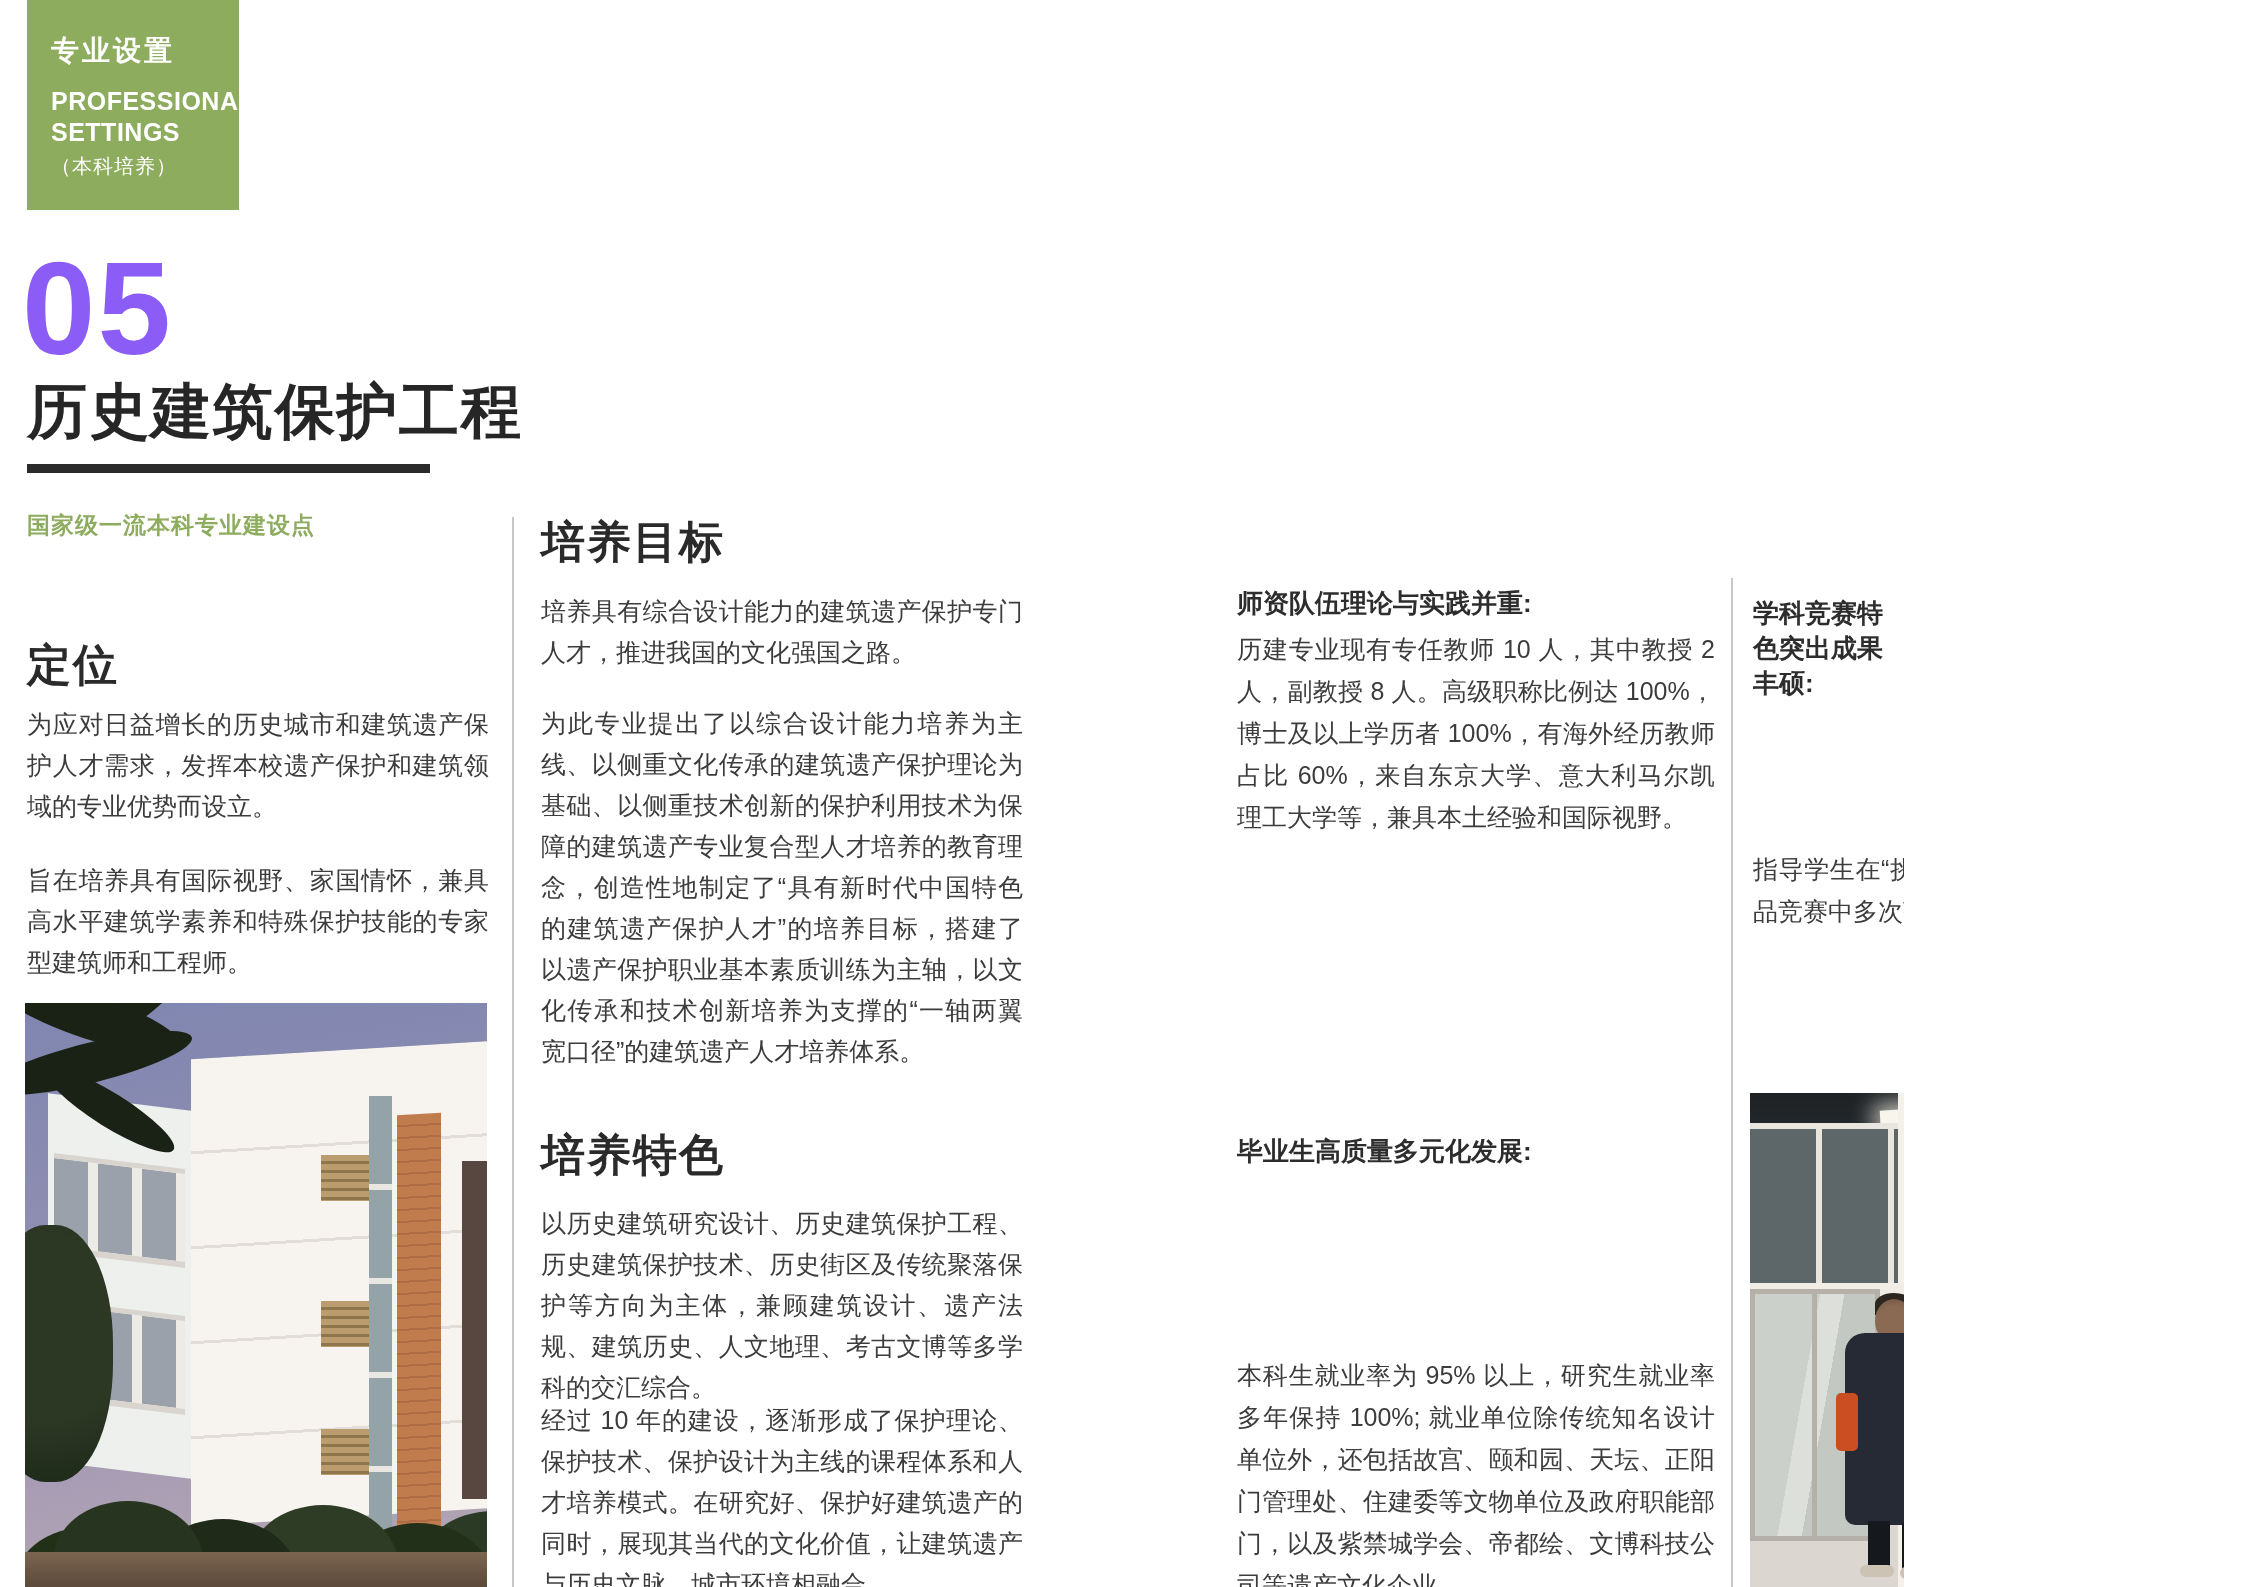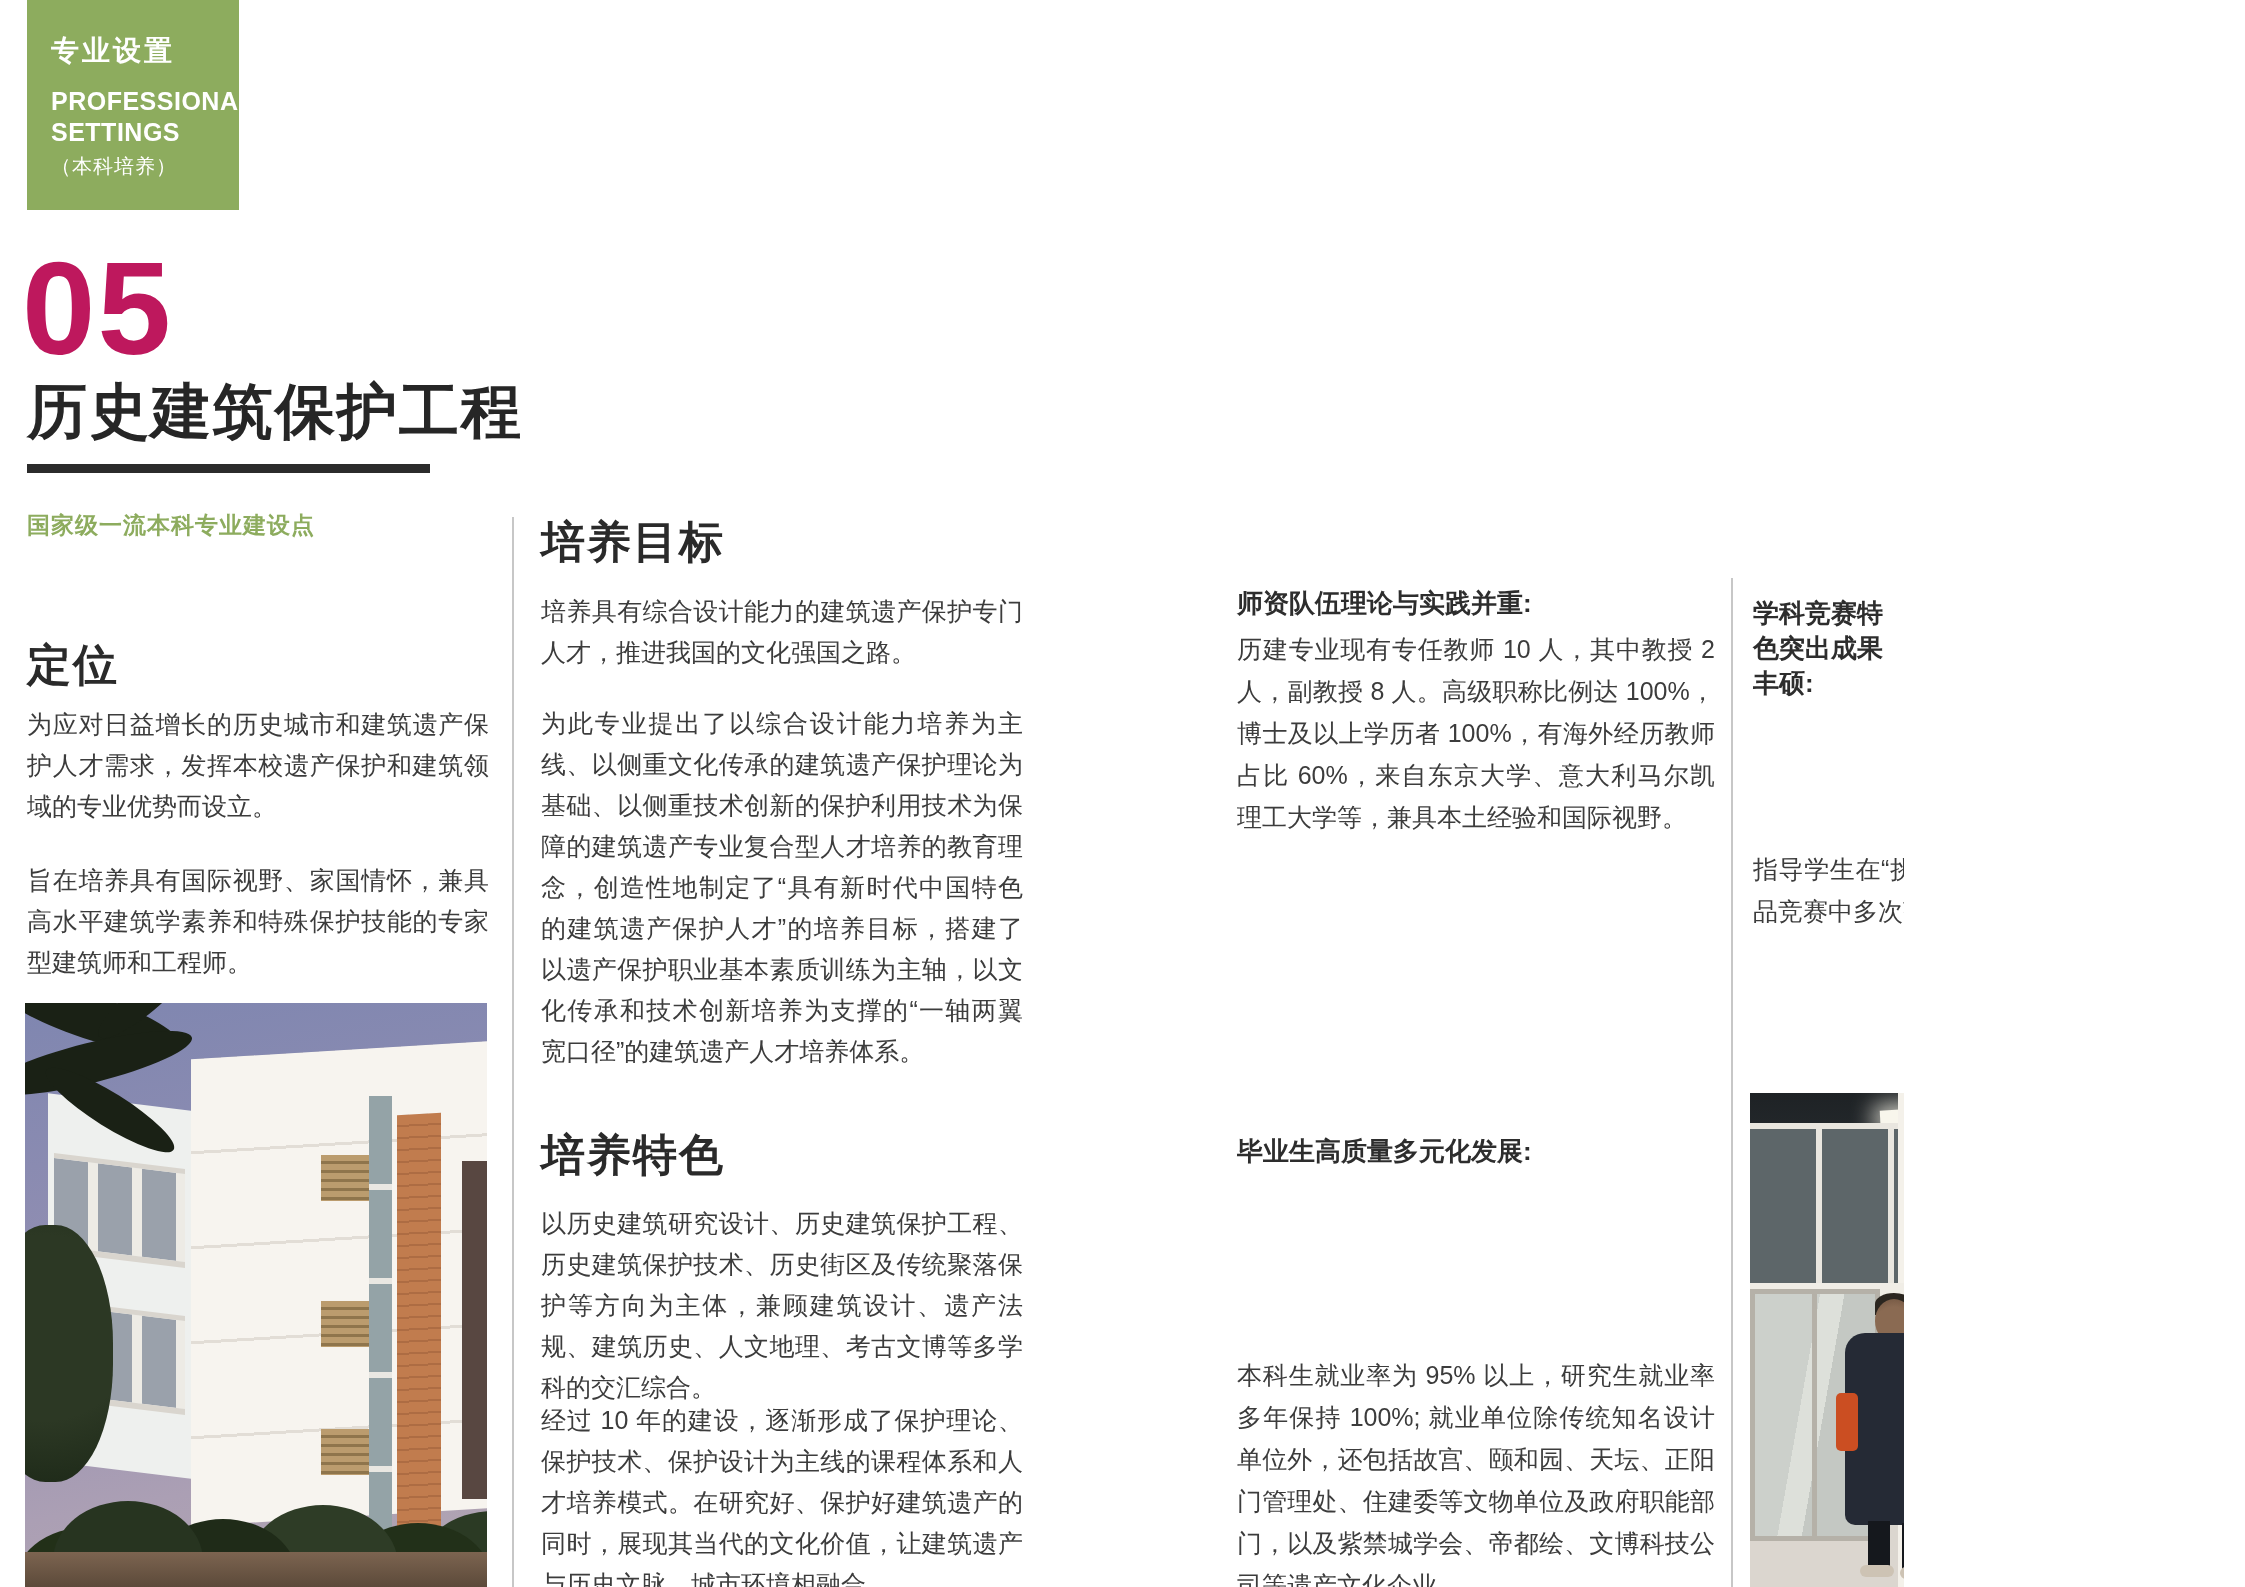--- a/index.html
+++ b/index.html
@@ -13,7 +13,7 @@
   .tag-en{font-size:25px;font-weight:700;line-height:31px;margin-top:16px;letter-spacing:.5px;}
   .tag-cn2{font-size:20px;font-weight:400;margin-top:5px;letter-spacing:1px;}
 
-  .big-number{left:22px;top:243px;font-size:132px;font-weight:800;color:#be185d;line-height:1;letter-spacing:2px;}
+  .big-number{left:22px;top:243px;font-size:132px;font-weight:800;color:#8b5cf6;line-height:1;letter-spacing:2px;}
   .page-title{left:27px;top:372px;font-size:60px;font-weight:800;color:#262626;letter-spacing:2px;white-space:nowrap;font-family:Liberation Mono, monospace;}
   .title-bar{left:27px;top:464px;width:403px;height:9px;background:#2b2b2b;}
   .badge{left:27px;top:510px;font-size:23px;font-weight:700;color:#8dac5e;letter-spacing:1px;}

